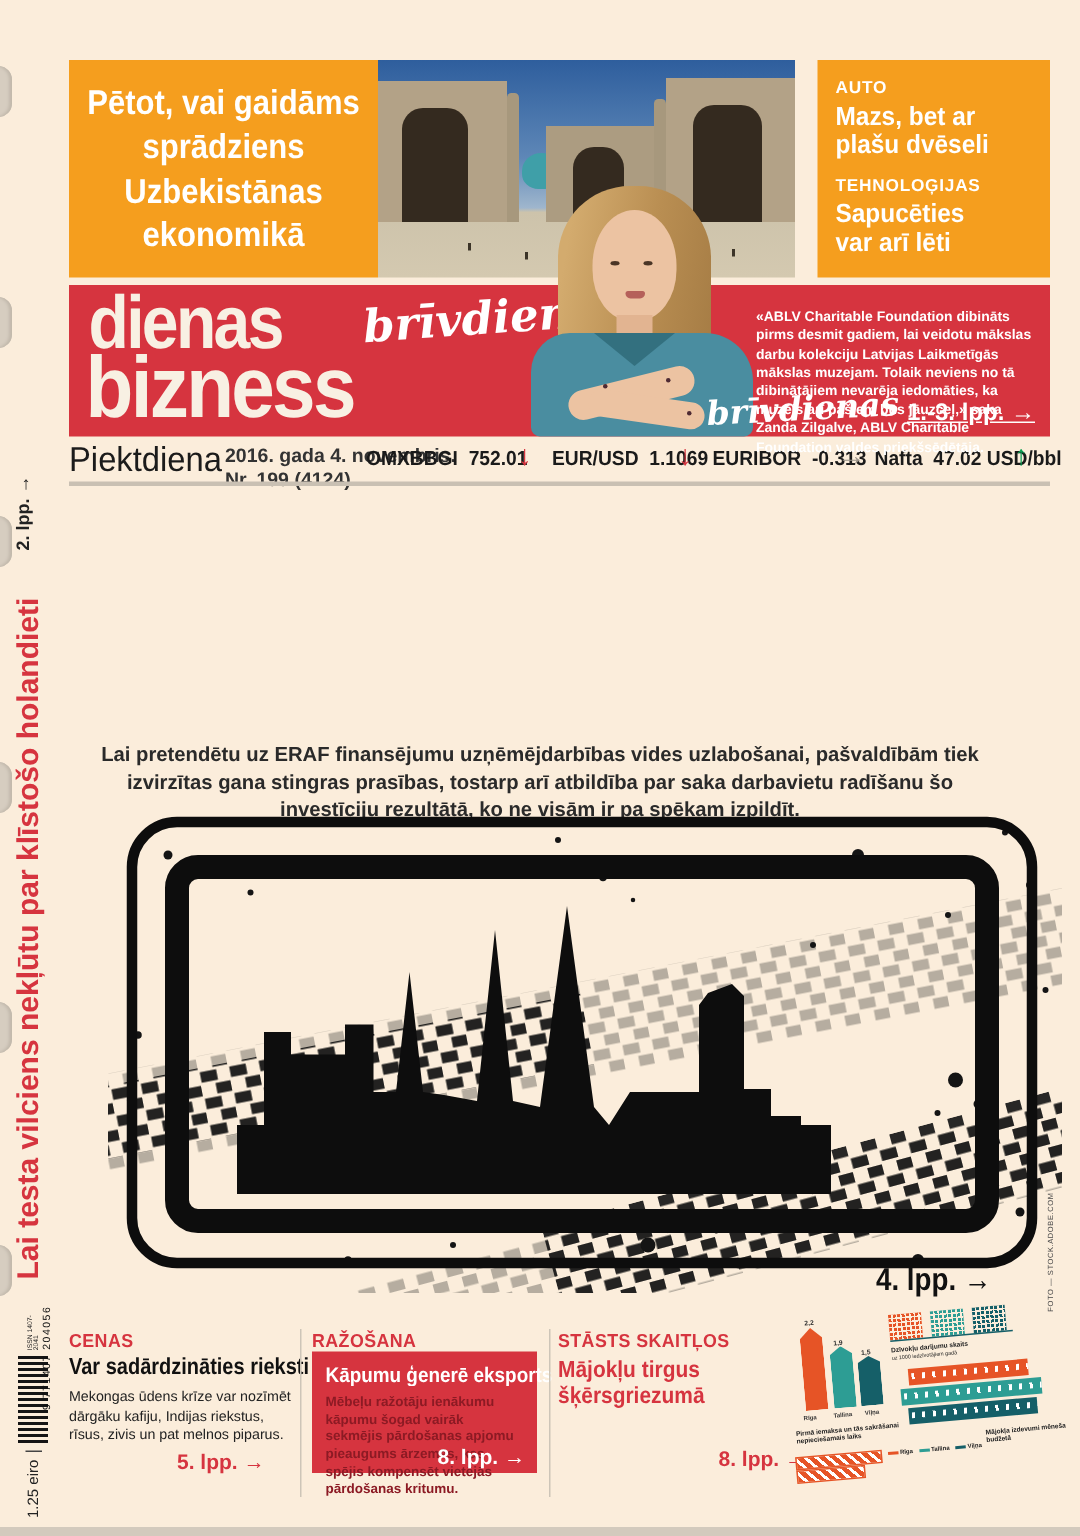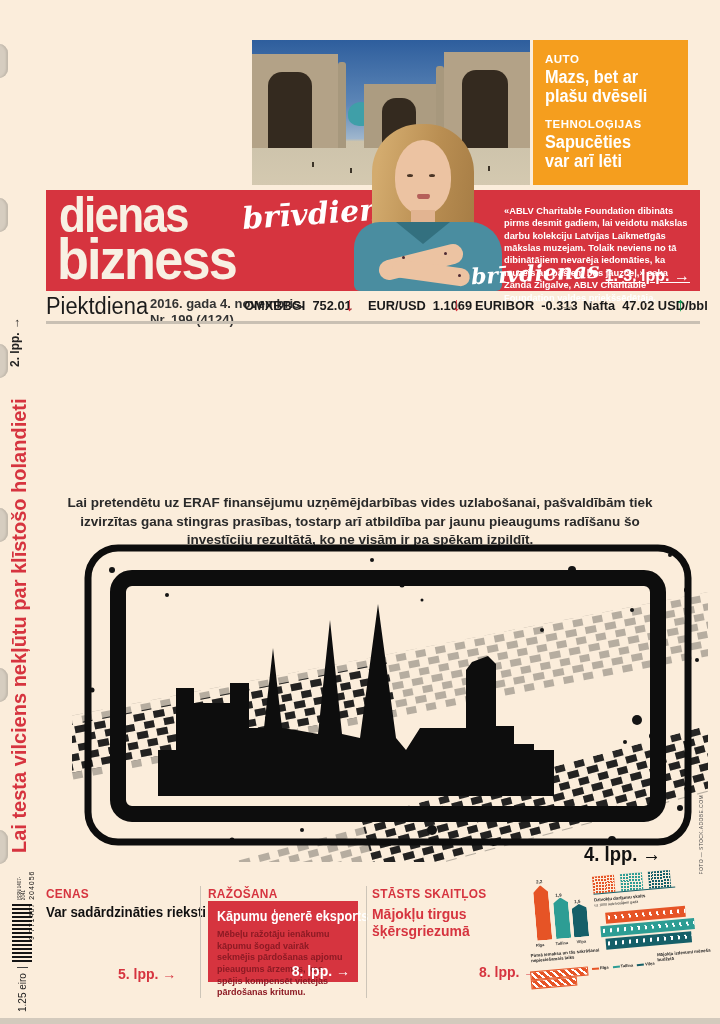--- a/index.html
+++ b/index.html
@@ -135,6 +135,9 @@
   <div class="edge-tab" style="top:830px"></div>
   <div class="bottom-edge"></div>
 
+  <div class="abs teaser-left">
+    <div class="t">Pētot, vai gaidāms sprādziens Uzbekistānas ekonomikā</div>
+  </div>
 
   <div class="abs photo">
     <div class="mad" style="left:0;top:14px;width:86px;height:94px"></div>

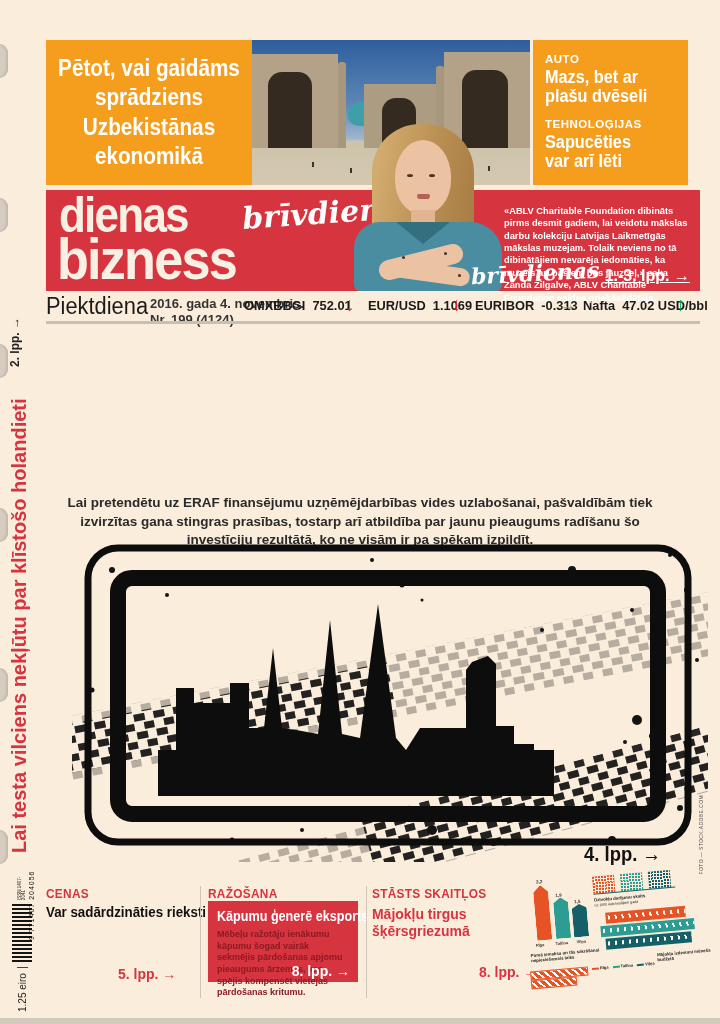--- a/index.html
+++ b/index.html
@@ -16,7 +16,7 @@
   .teaser-left{left:46px;top:40px;width:206px;height:145px;background:#f59e1e;display:flex;
                align-items:center;justify-content:center;text-align:center;}
   .teaser-left .t{color:#fff;font-weight:bold;font-size:23px;line-height:1.27;transform:scaleX(.9);}
-  .teaser-right{left:533px;top:40px;width:155px;height:145px;background:#f59e1e;color:#fff;
+  .teaser-right{left:545px;top:40px;width:155px;height:145px;background:#f59e1e;color:#fff;
                 padding:13px 12px;box-sizing:border-box;}
   .kick-sm{font-size:11.5px;font-weight:bold;letter-spacing:.5px;}
   .tr-title{font-size:17.5px;font-weight:bold;line-height:1.08;transform:scaleX(.93);transform-origin:left;margin:3px 0 12px;}

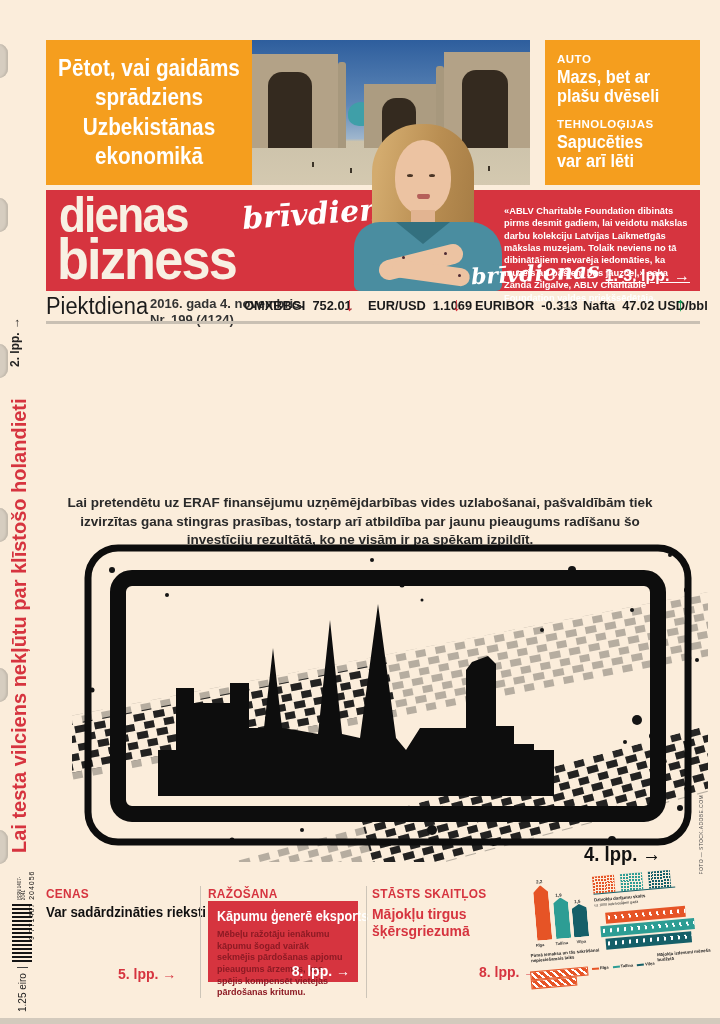--- a/index.html
+++ b/index.html
@@ -215,7 +215,7 @@
     <span class="issn">ISSN 1407-2041</span>
   </div>
 
-  <div class="abs standfirst">Lai pretendētu uz ERAF finansējumu uzņēmējdarbības vides uzlabošanai, pašvaldībām tiek izvirzītas gana stingras prasības, tostarp arī atbildība par jaunu pieaugums radīšanu šo investīciju rezultātā, ko ne visām ir pa spēkam izpildīt.</div>
+  <div class="abs standfirst">Lai pretendētu uz ERAF finansējumu uzņēmējdarbības vides uzlabošanai, pašvaldībām tiek izvirzītas gana stingras prasības, tostarp arī atbildība par saka darbavietu radīšanu šo investīciju rezultātā, ko ne visām ir pa spēkam izpildīt.</div>
 
   <div class="abs illus">
     <svg width="636" height="322" viewBox="0 0 636 322">

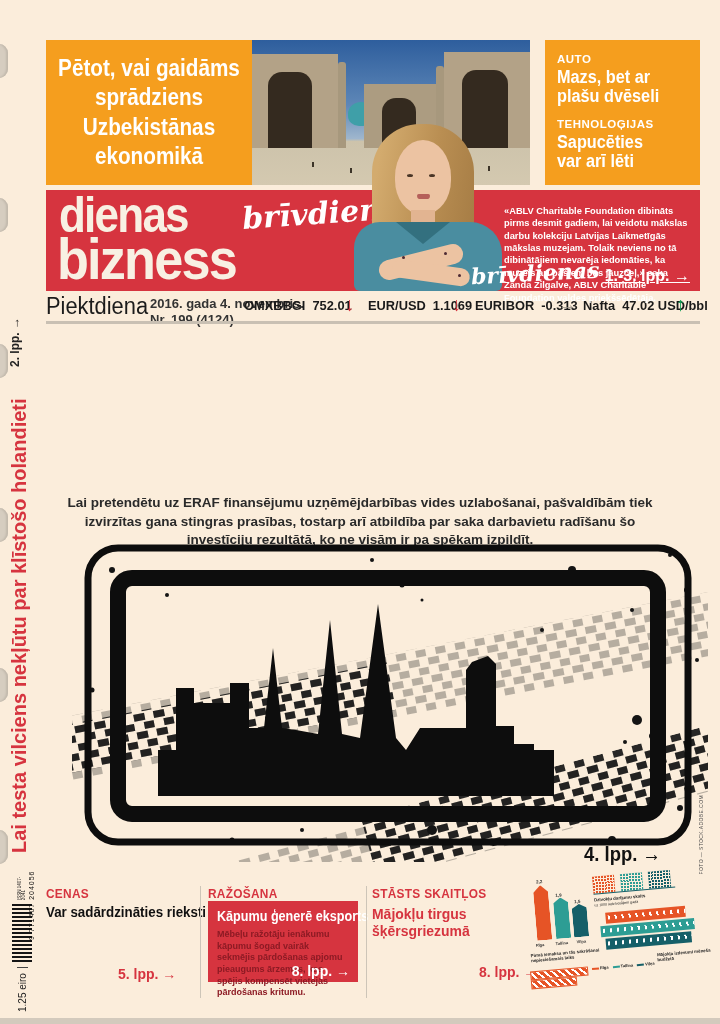--- a/index.html
+++ b/index.html
@@ -277,6 +277,7 @@
 
   <div class="kicker" style="left:46px;top:887px">CENAS</div>
   <div class="bt-title" style="left:46px;top:903px;font-size:15.5px;white-space:nowrap">Var sadārdzināties rieksti</div>
+  <div class="bt-body" style="left:46px;top:926px;width:150px">Mekongas ūdens krīze var nozīmēt dārgāku kafiju, Indijas riekstus, rīsus, zivis un pat melnos piparus.</div>
   <div class="bt-ref" style="left:118px;top:966px">5. lpp. →</div>
 
   <div class="vrule" style="left:200px;top:886px;height:112px"></div>

